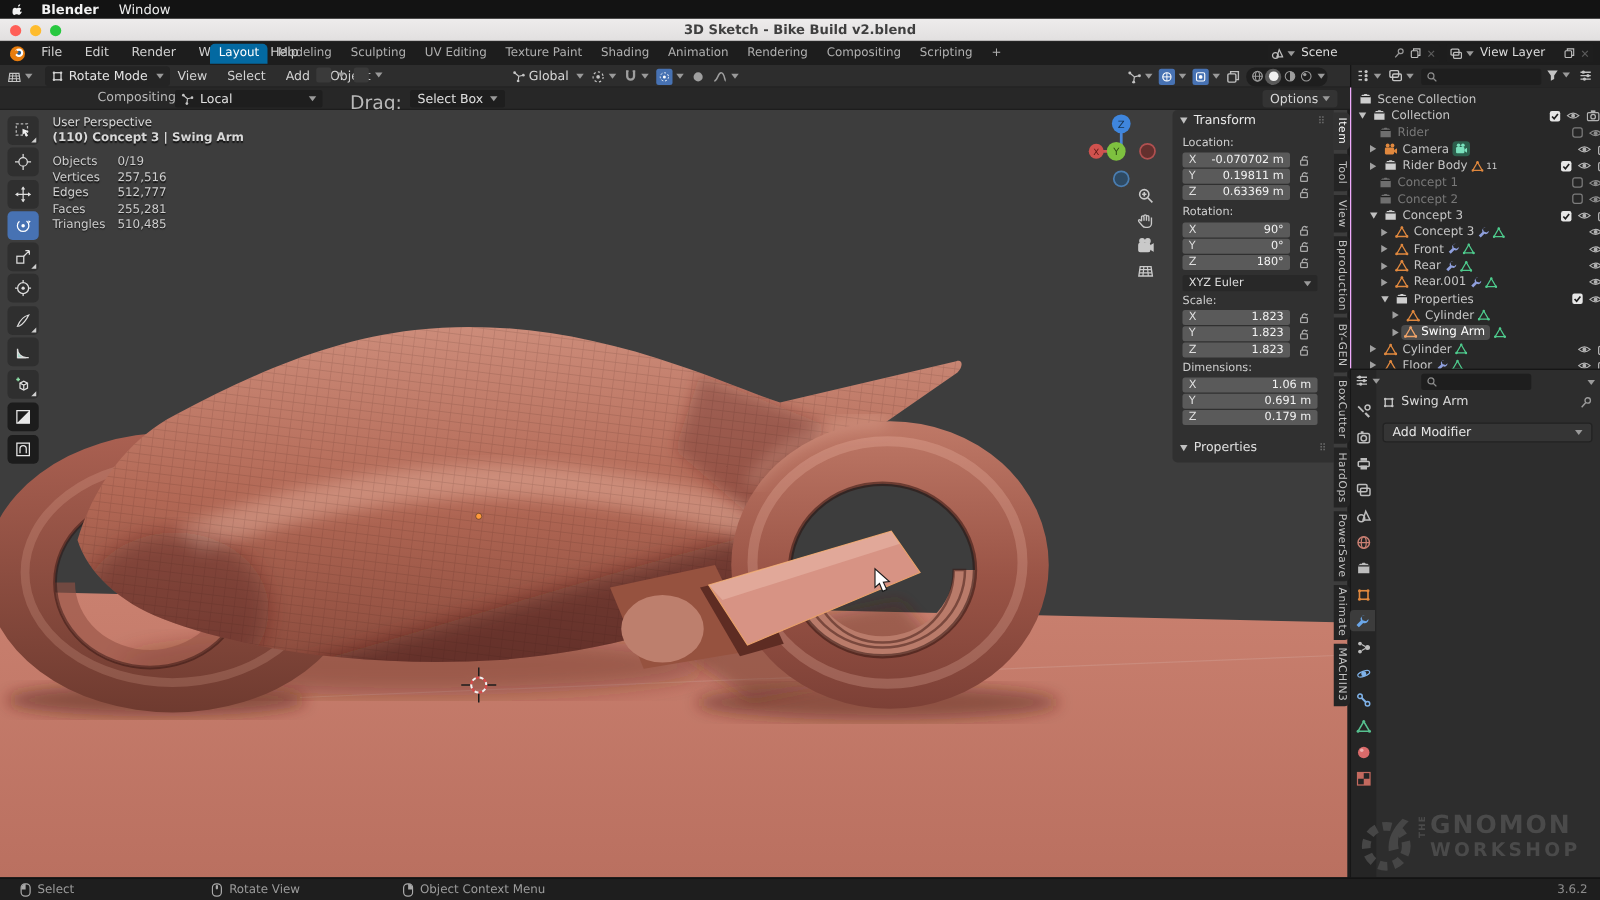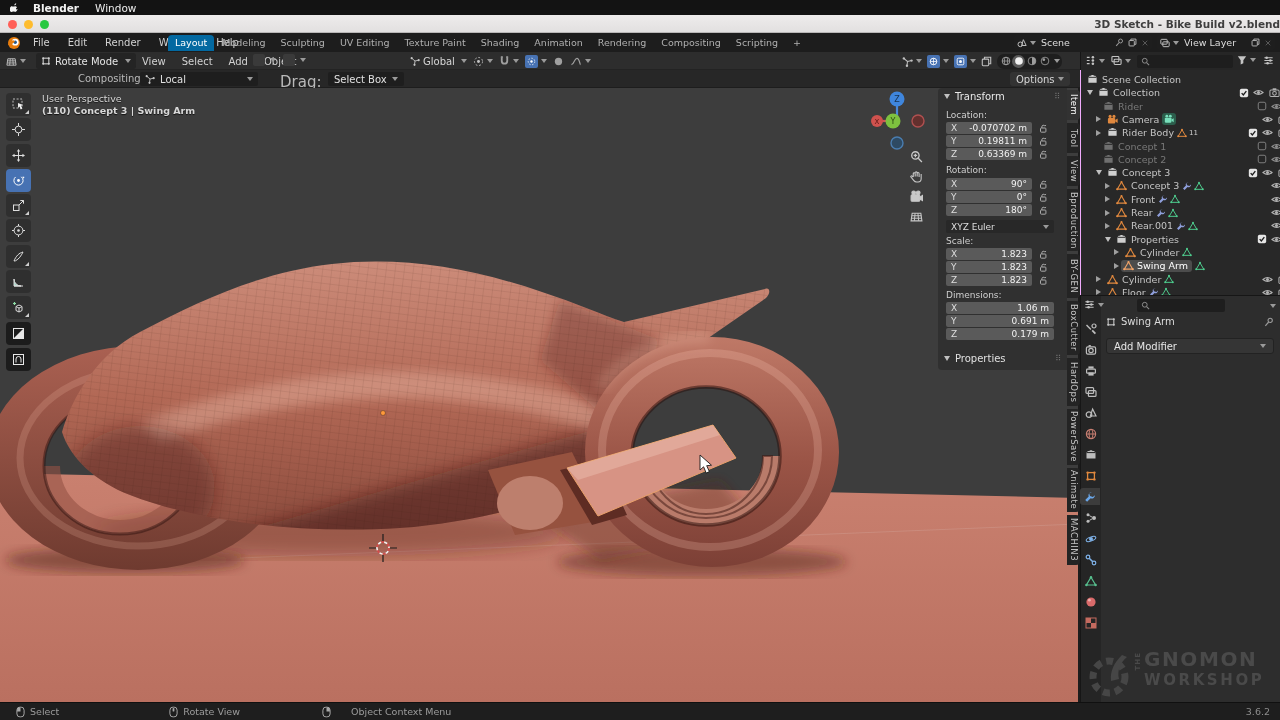--- a/index.html
+++ b/index.html
@@ -234,7 +234,7 @@
   <span class="abs" style="left:8px;top:5px;width:9px;height:9px;border-radius:50%;background:#ff5f57"></span>
   <span class="abs" style="left:24px;top:5px;width:9px;height:9px;border-radius:50%;background:#febc2e"></span>
   <span class="abs" style="left:40px;top:5px;width:9px;height:9px;border-radius:50%;background:#28c840"></span>
-  <div class="abs" style="left:0;top:3px;width:1280px;text-align:right;font-size:10.5px;font-weight:bold;color:#3f3f3f">3D Sketch - Bike Build v2.blend</div>
+  <div class="abs" style="left:0;top:3px;width:1280px;text-align:center;font-size:10.5px;font-weight:bold;color:#3f3f3f">3D Sketch - Bike Build v2.blend</div>
 </div>
 
 <div class="abs" style="left:0;top:33px;width:1280px;height:19px;background:#1d1d1d">

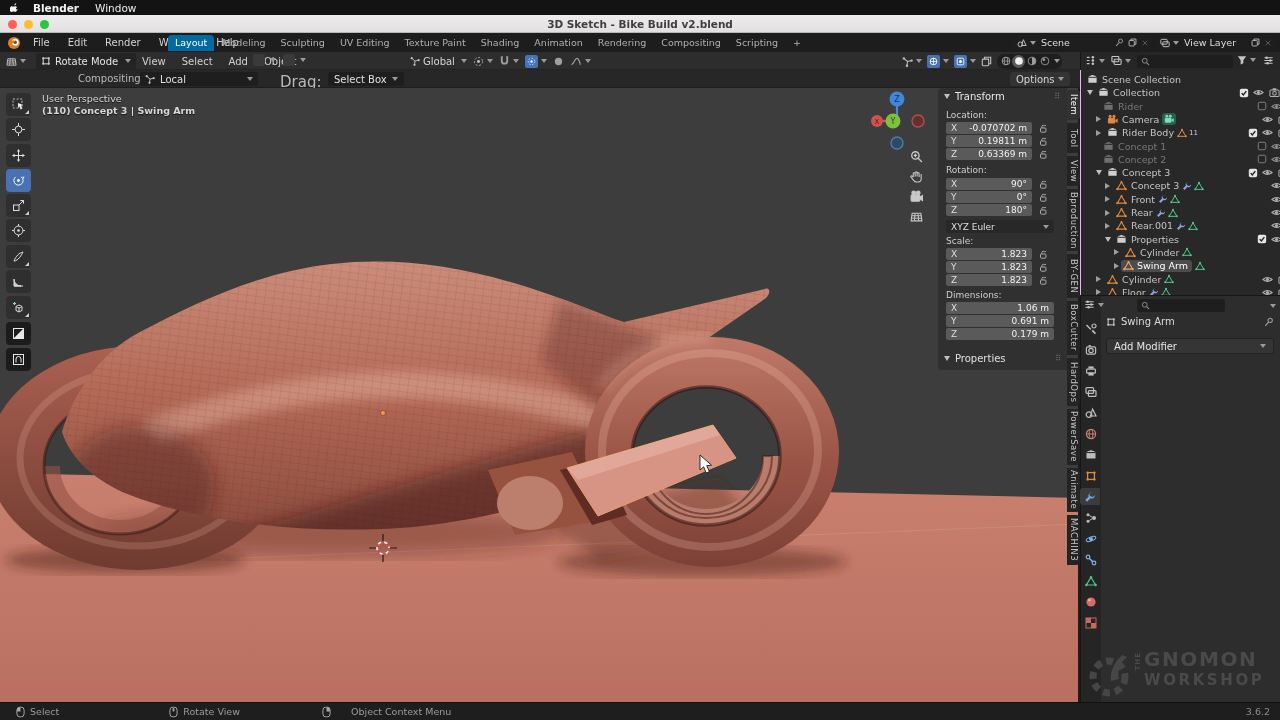--- a/index.html
+++ b/index.html
@@ -561,6 +561,18 @@
   <div>User Perspective</div>
   <div style="font-weight:bold">(110) Concept 3 | Swing Arm</div>
   <div style="height:7px"></div>
+  <div style="display:grid;grid-template-columns:52px auto;row-gap:.5px;color:#cecece">
+    <span>Objects</span>
+      <span>0/19</span>
+    <span>Vertices</span>
+      <span>257,516</span>
+    <span>Edges</span>
+      <span>512,777</span>
+    <span>Faces</span>
+      <span>255,281</span>
+    <span>Triangles</span>
+      <span>510,485</span>
+  </div>
 </div>
 
 <div>

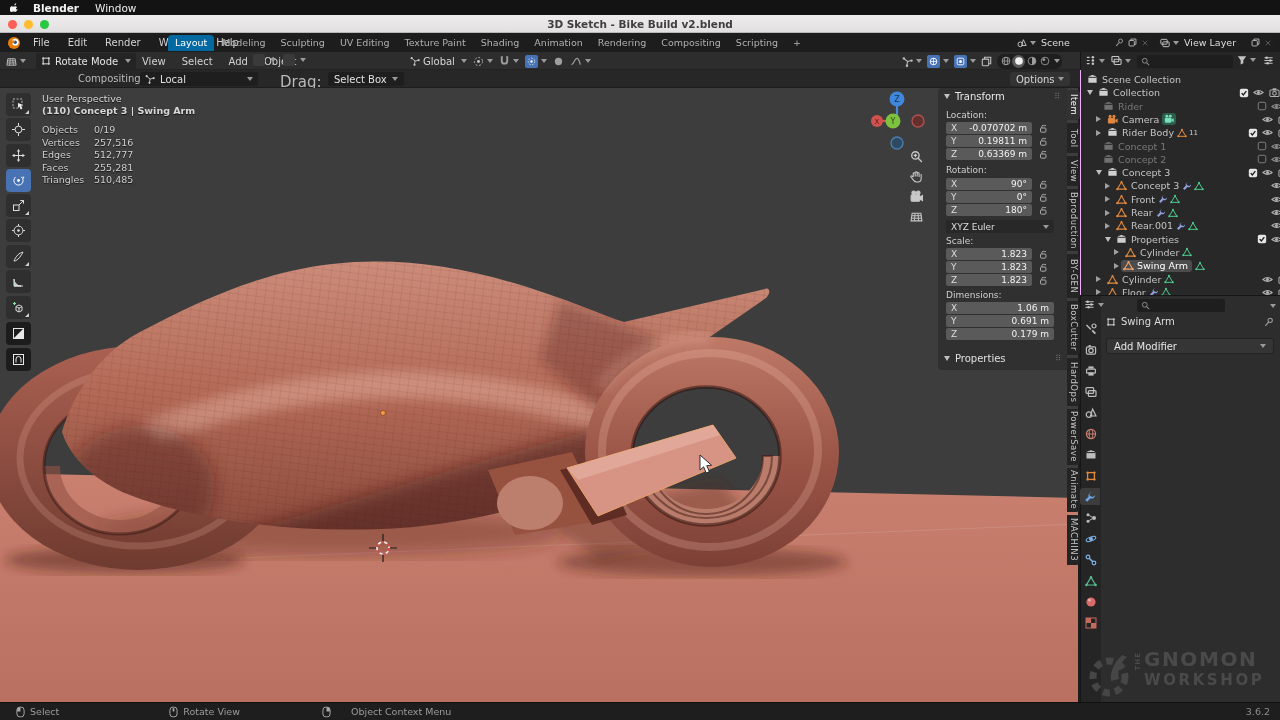--- a/index.html
+++ b/index.html
@@ -1296,7 +1296,7 @@
   <svg class="ic" width="9" height="12" viewBox="0 0 10 13" style="margin-left:82px;color:#a8a8a8">
       <use href="#sy-mouse-r"></use>
     </svg>
-  <span style="margin-left:20px">Object Context Menu</span>
+  <span style="margin-left:5px">Object Context Menu</span>
   <span style="margin-left:auto;margin-right:10px;color:#8d8d8d">3.6.2</span>
 </div>
 

